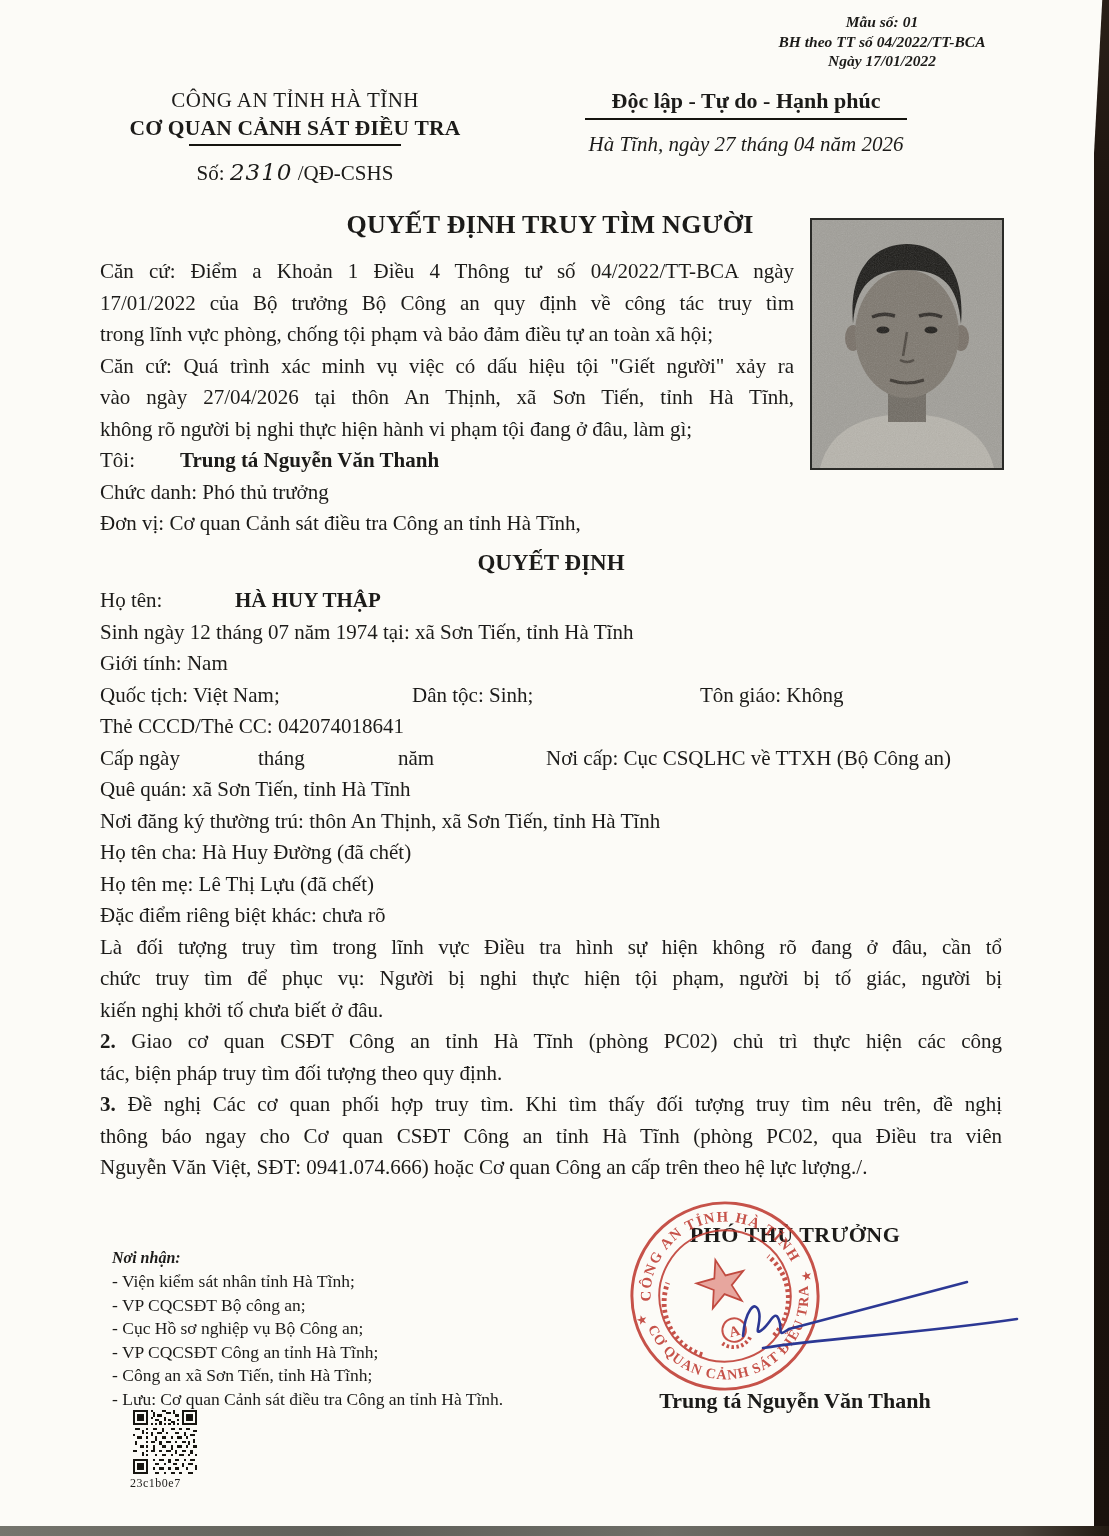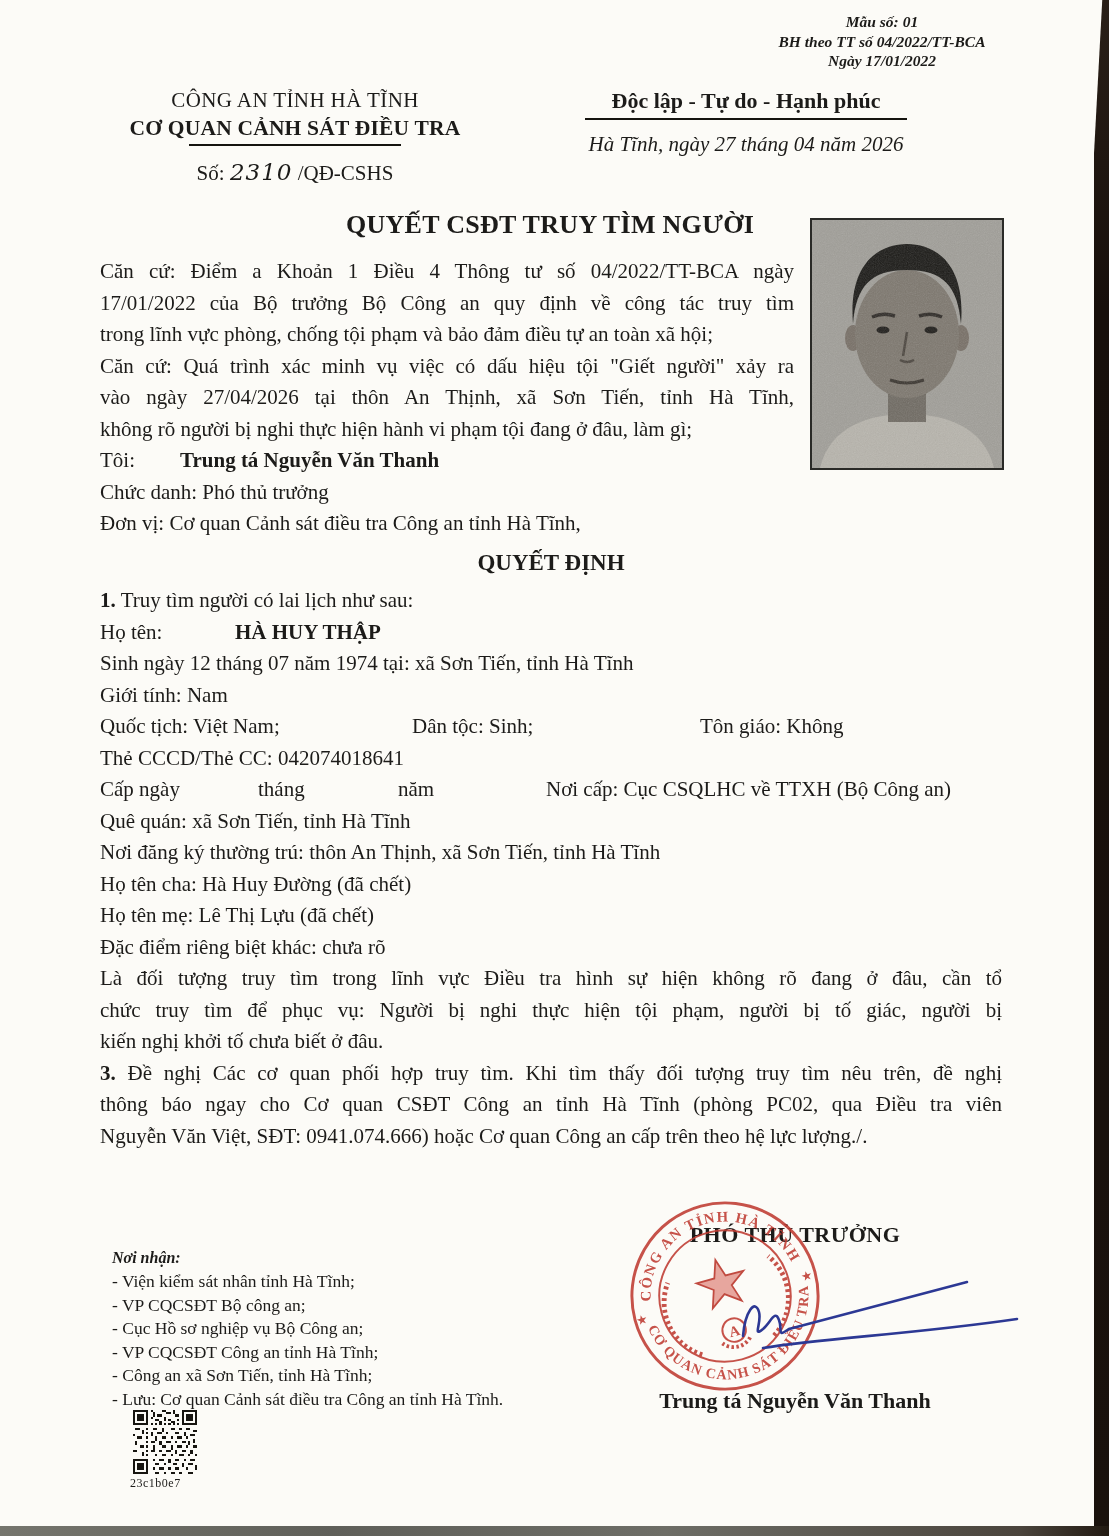--- a/index.html
+++ b/index.html
@@ -99,7 +99,7 @@
     <div class="dateline">Hà Tĩnh, ngày 27 tháng 04 năm 2026</div>
   </div>
 
-  <div class="title">QUYẾT CSĐT TRUY TÌM NGƯỜI</div>
+  <div class="title">QUYẾT ĐỊNH TRUY TÌM NGƯỜI</div>
 
   <div class="photo">
     <svg width="190" height="248" viewBox="0 0 190 248">

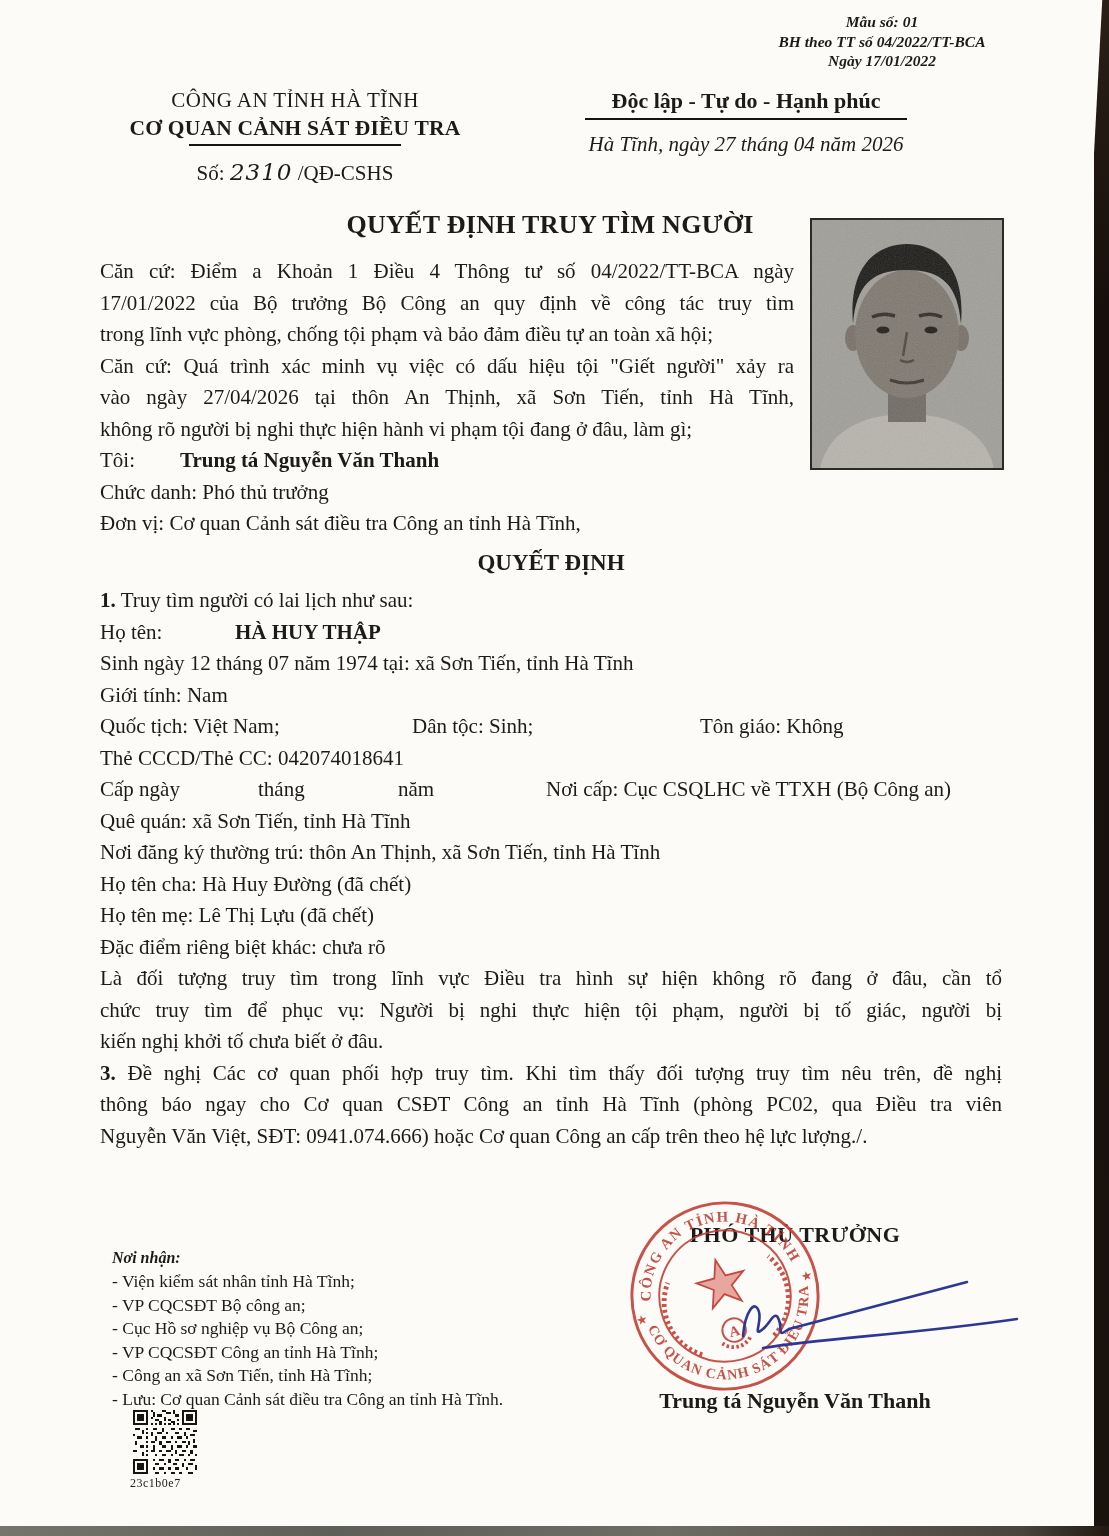--- a/index.html
+++ b/index.html
@@ -152,9 +152,6 @@
     <div class="dhead">QUYẾT ĐỊNH</div>
 
     <div class="ln">
-      <b class="num">1.</b> <span>Truy tìm người có lai lịch như sau:</span>
-    </div>
-    <div class="ln">
       <span class="sp135">Họ tên:</span><b>HÀ HUY THẬP</b>
     </div>
     <div class="ln">Sinh ngày 12 tháng 07 năm 1974 tại: xã Sơn Tiến, tỉnh Hà Tĩnh</div>

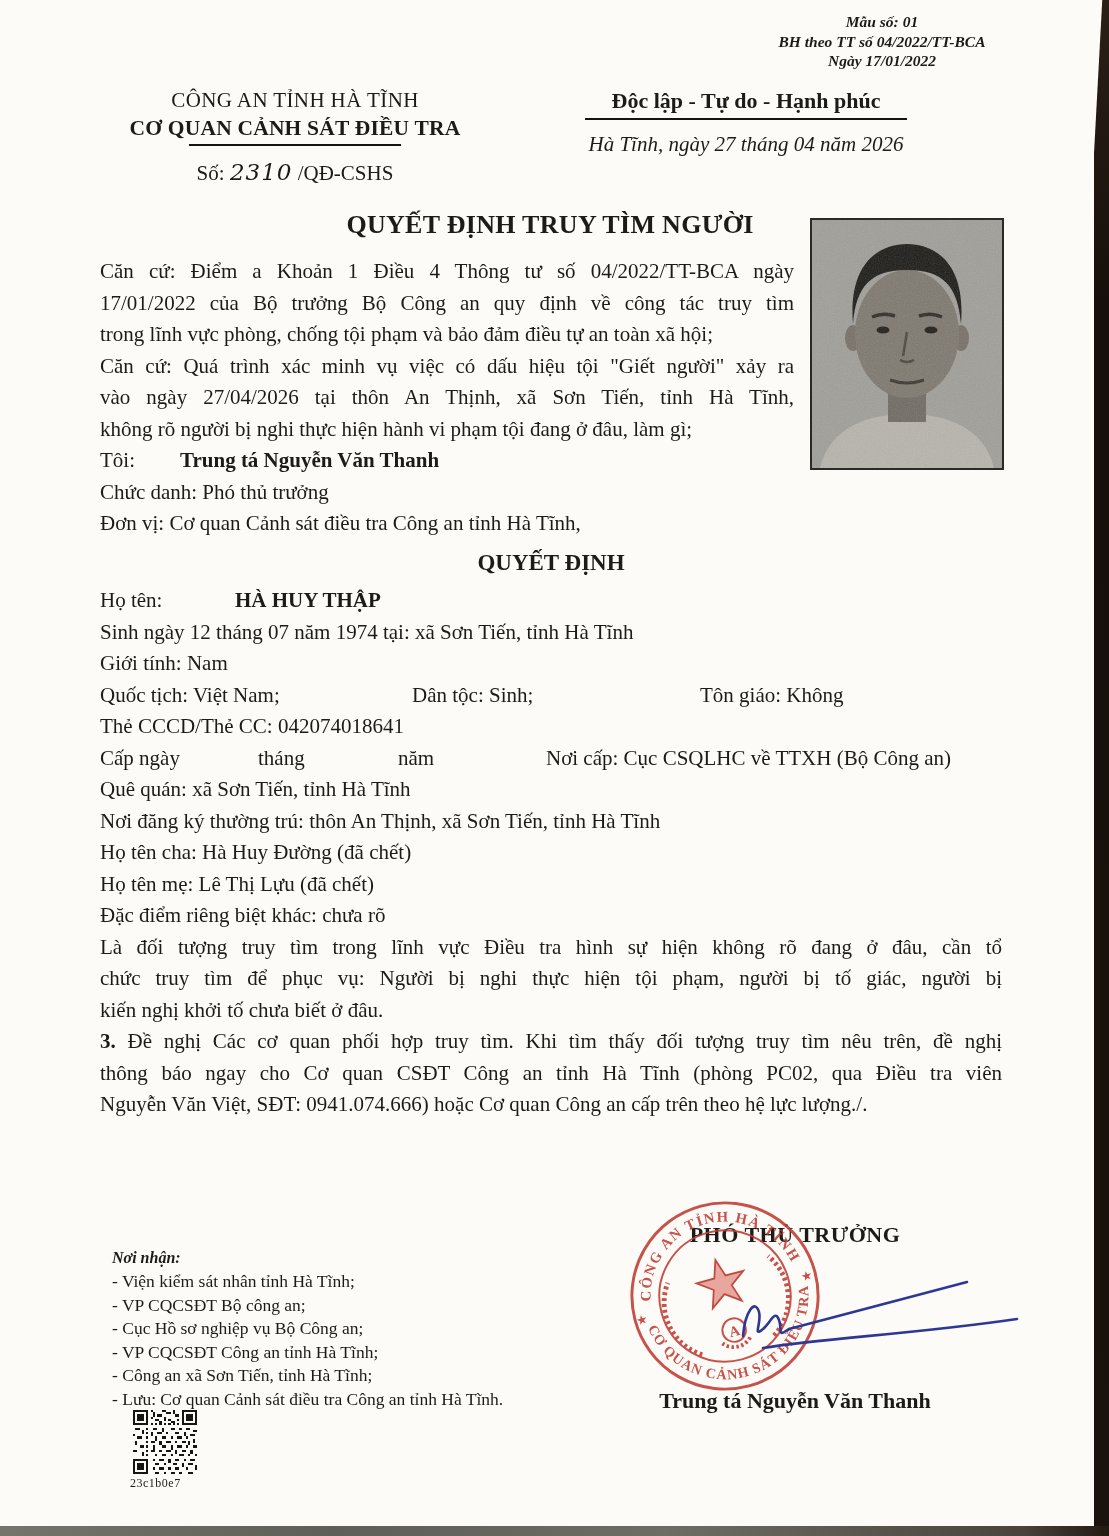--- a/index.html
+++ b/index.html
@@ -175,6 +175,12 @@
       <div class="ln">kiến nghị khởi tố chưa biết ở đâu.</div>
     </div>
 
+    <div>
+      <div class="jl">
+        <b class="num">2.</b> <span>Giao cơ quan CSĐT Công an tỉnh Hà Tĩnh (phòng PC02) chủ trì thực hiện các công</span>
+      </div>
+      <div class="ln">tác, biện pháp truy tìm đối tượng theo quy định.</div>
+    </div>
 
     <div>
       <div class="jl">

